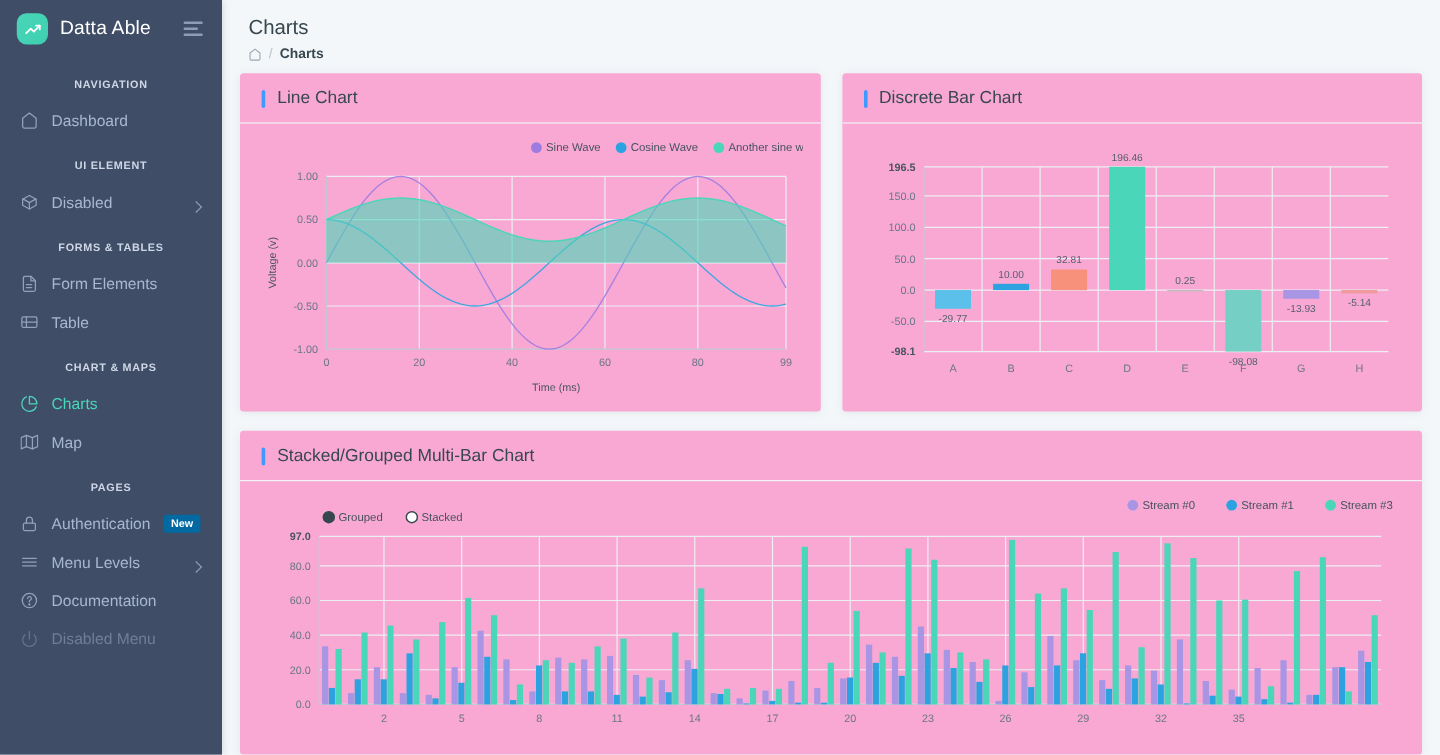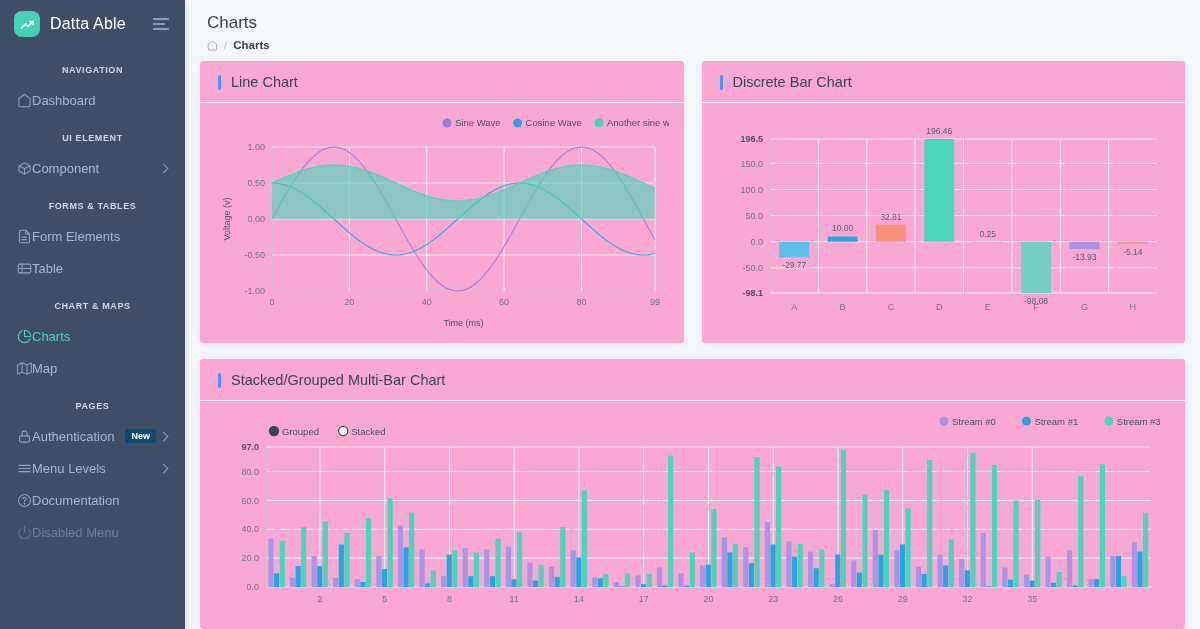--- a/index.html
+++ b/index.html
@@ -42,7 +42,7 @@
     padding:0 16px; margin-top:17px; margin-bottom:9px;text-align:center;
   }
   .sb-item {
-    display:flex; align-items:center; 
+    display:flex; align-items:flex-end; gap:11px;
     padding:8px 16px; font-size:13px; color:#a9b7d0;
     cursor:pointer; position:relative; min-height:31px;
   }

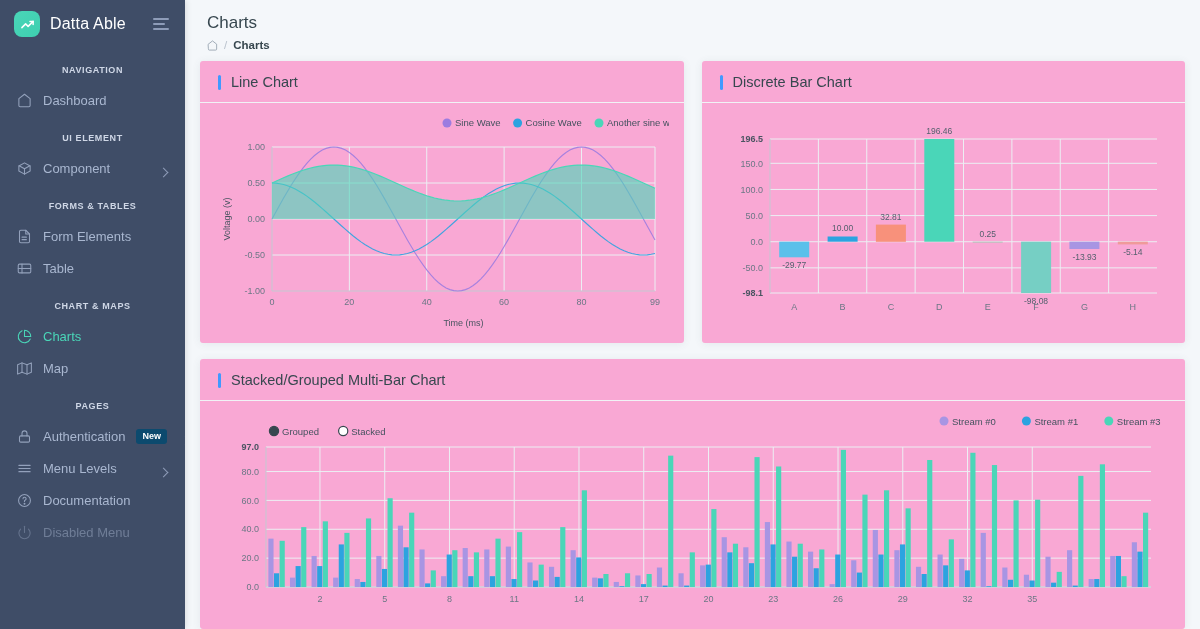--- a/index.html
+++ b/index.html
@@ -132,7 +132,7 @@
               <line x1="12" y1="12.5" x2="12" y2="21"></line>
             </svg>
           </span>
-          <span class="lbl">Component</span>
+          <span class="lbl">Disabled</span>
           <span class="sb-chev"></span>
         </div>
         <div class="sb-caption">FORMS &amp; TABLES</div>

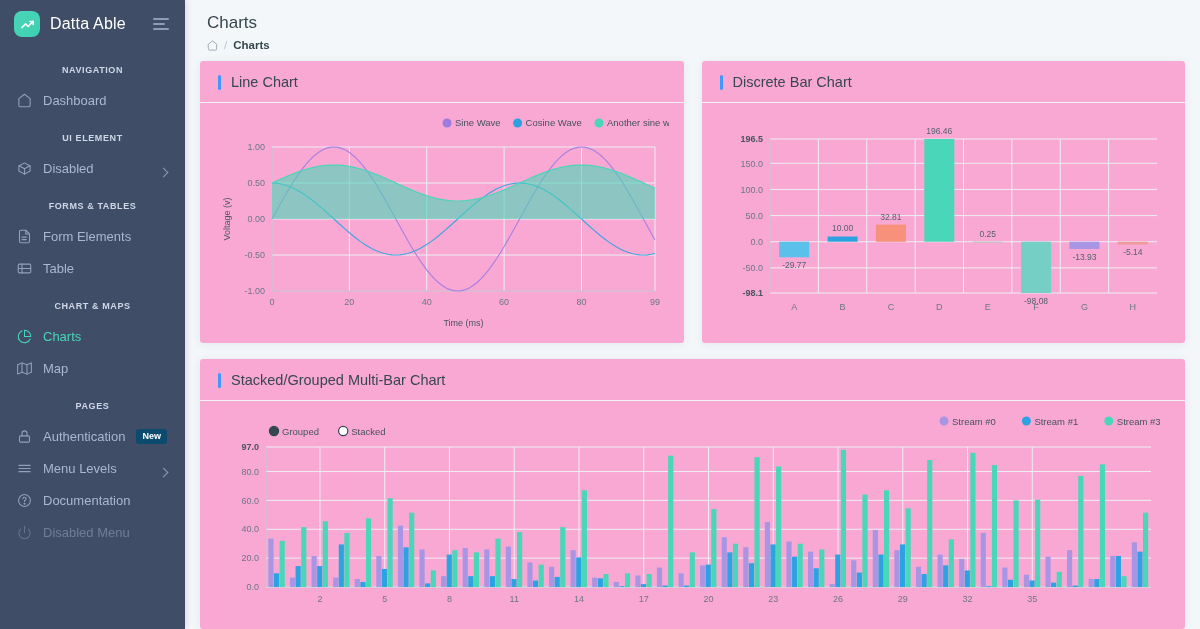--- a/index.html
+++ b/index.html
@@ -55,7 +55,7 @@
   .sb-chev { width:7px; height:7px; border-right:1.6px solid #8e9cb8; border-top:1.6px solid #8e9cb8;
              transform:rotate(45deg); flex:0 0 7px; margin-right:2px; }
   .sb-badge {
-    background:#0c4a6e; color:#fff; font-size:9px; font-weight:700;
+    background:#0369a1; color:#fff; font-size:9px; font-weight:700;
     padding:2px 6px; border-radius:3px; line-height:1.2; margin-right:4px;
   }
 

